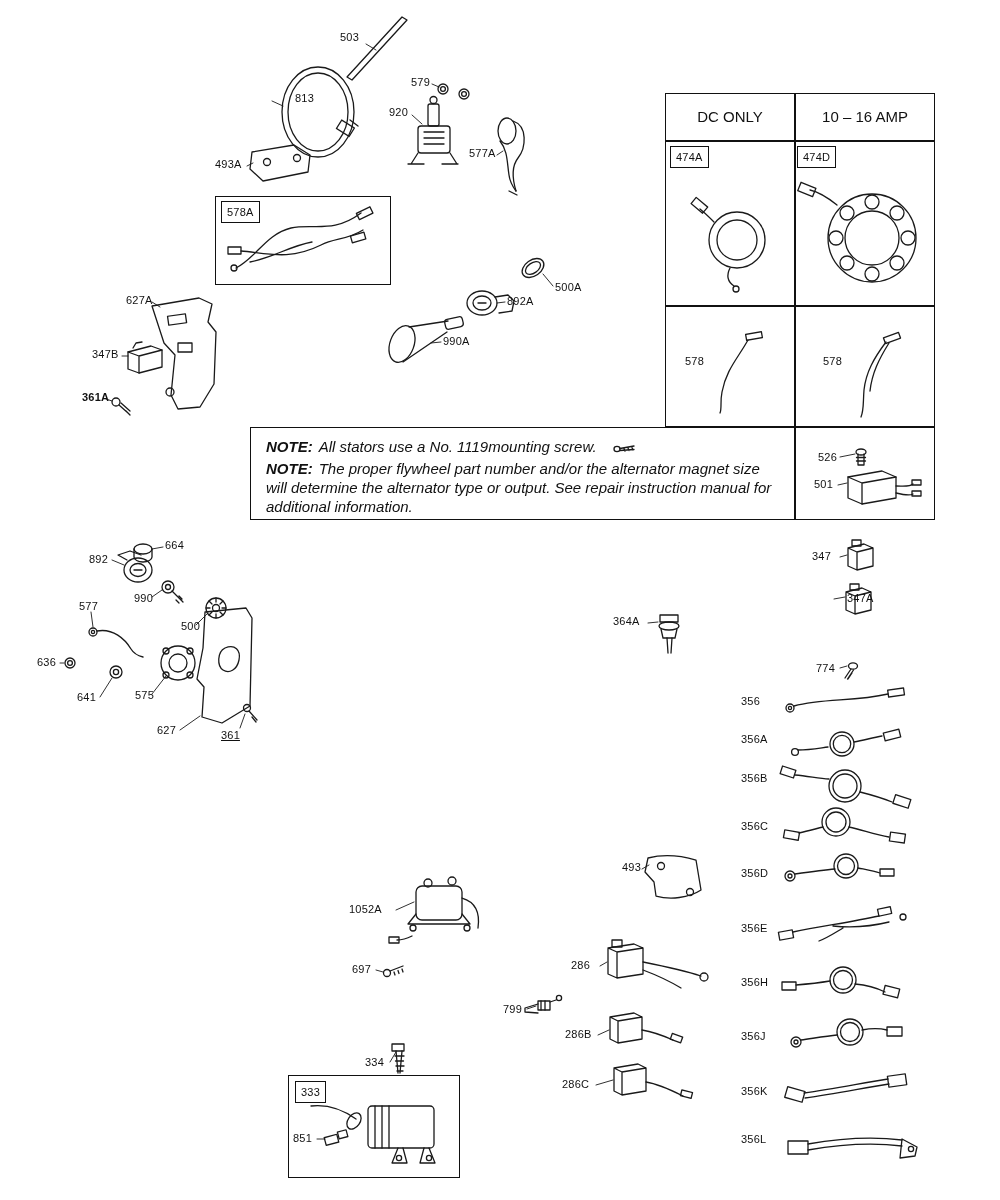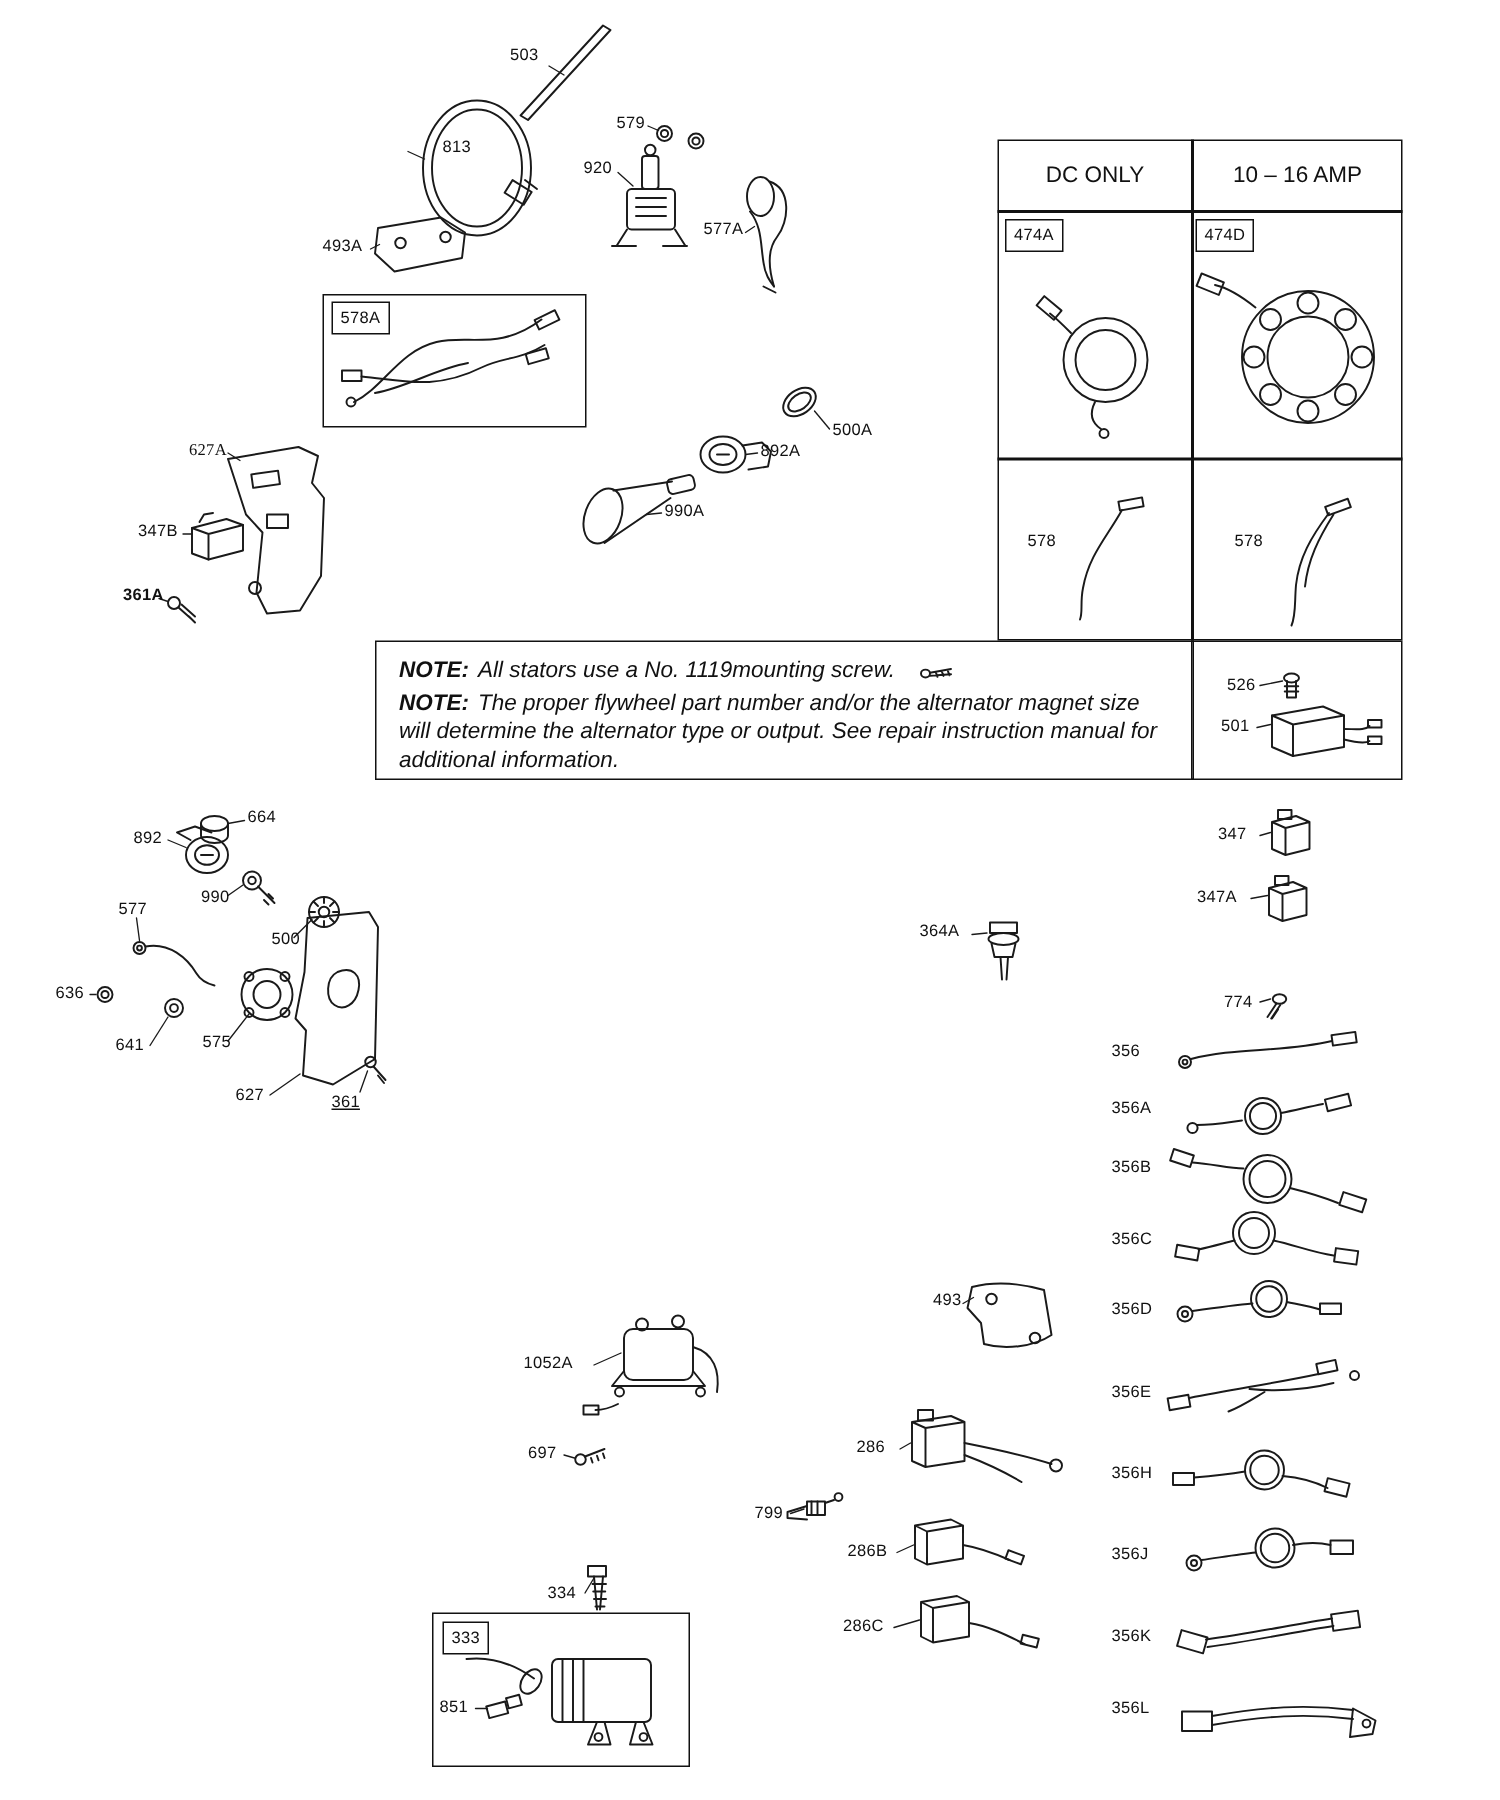--- a/index.html
+++ b/index.html
@@ -409,7 +409,7 @@
 <div class="lbl" style="left:215px; top:158px;">493A</div>
 <div class="lbl" style="left:469px; top:147px;">577A</div>
 <div class="lbl boxed" style="left:221px; top:201px;">578A</div>
-<div class="lbl" style="left:126px; top:294px;font-family:Liberation Serif, serif;">627A</div>
+<div class="lbl" style="left:126px; top:294px;">627A</div>
 <div class="lbl" style="left:92px;  top:348px;">347B</div>
 <div class="lbl" style="left:82px;  top:391px;font-weight:bold;">361A</div>
 <div class="lbl" style="left:555px; top:281px;">500A</div>

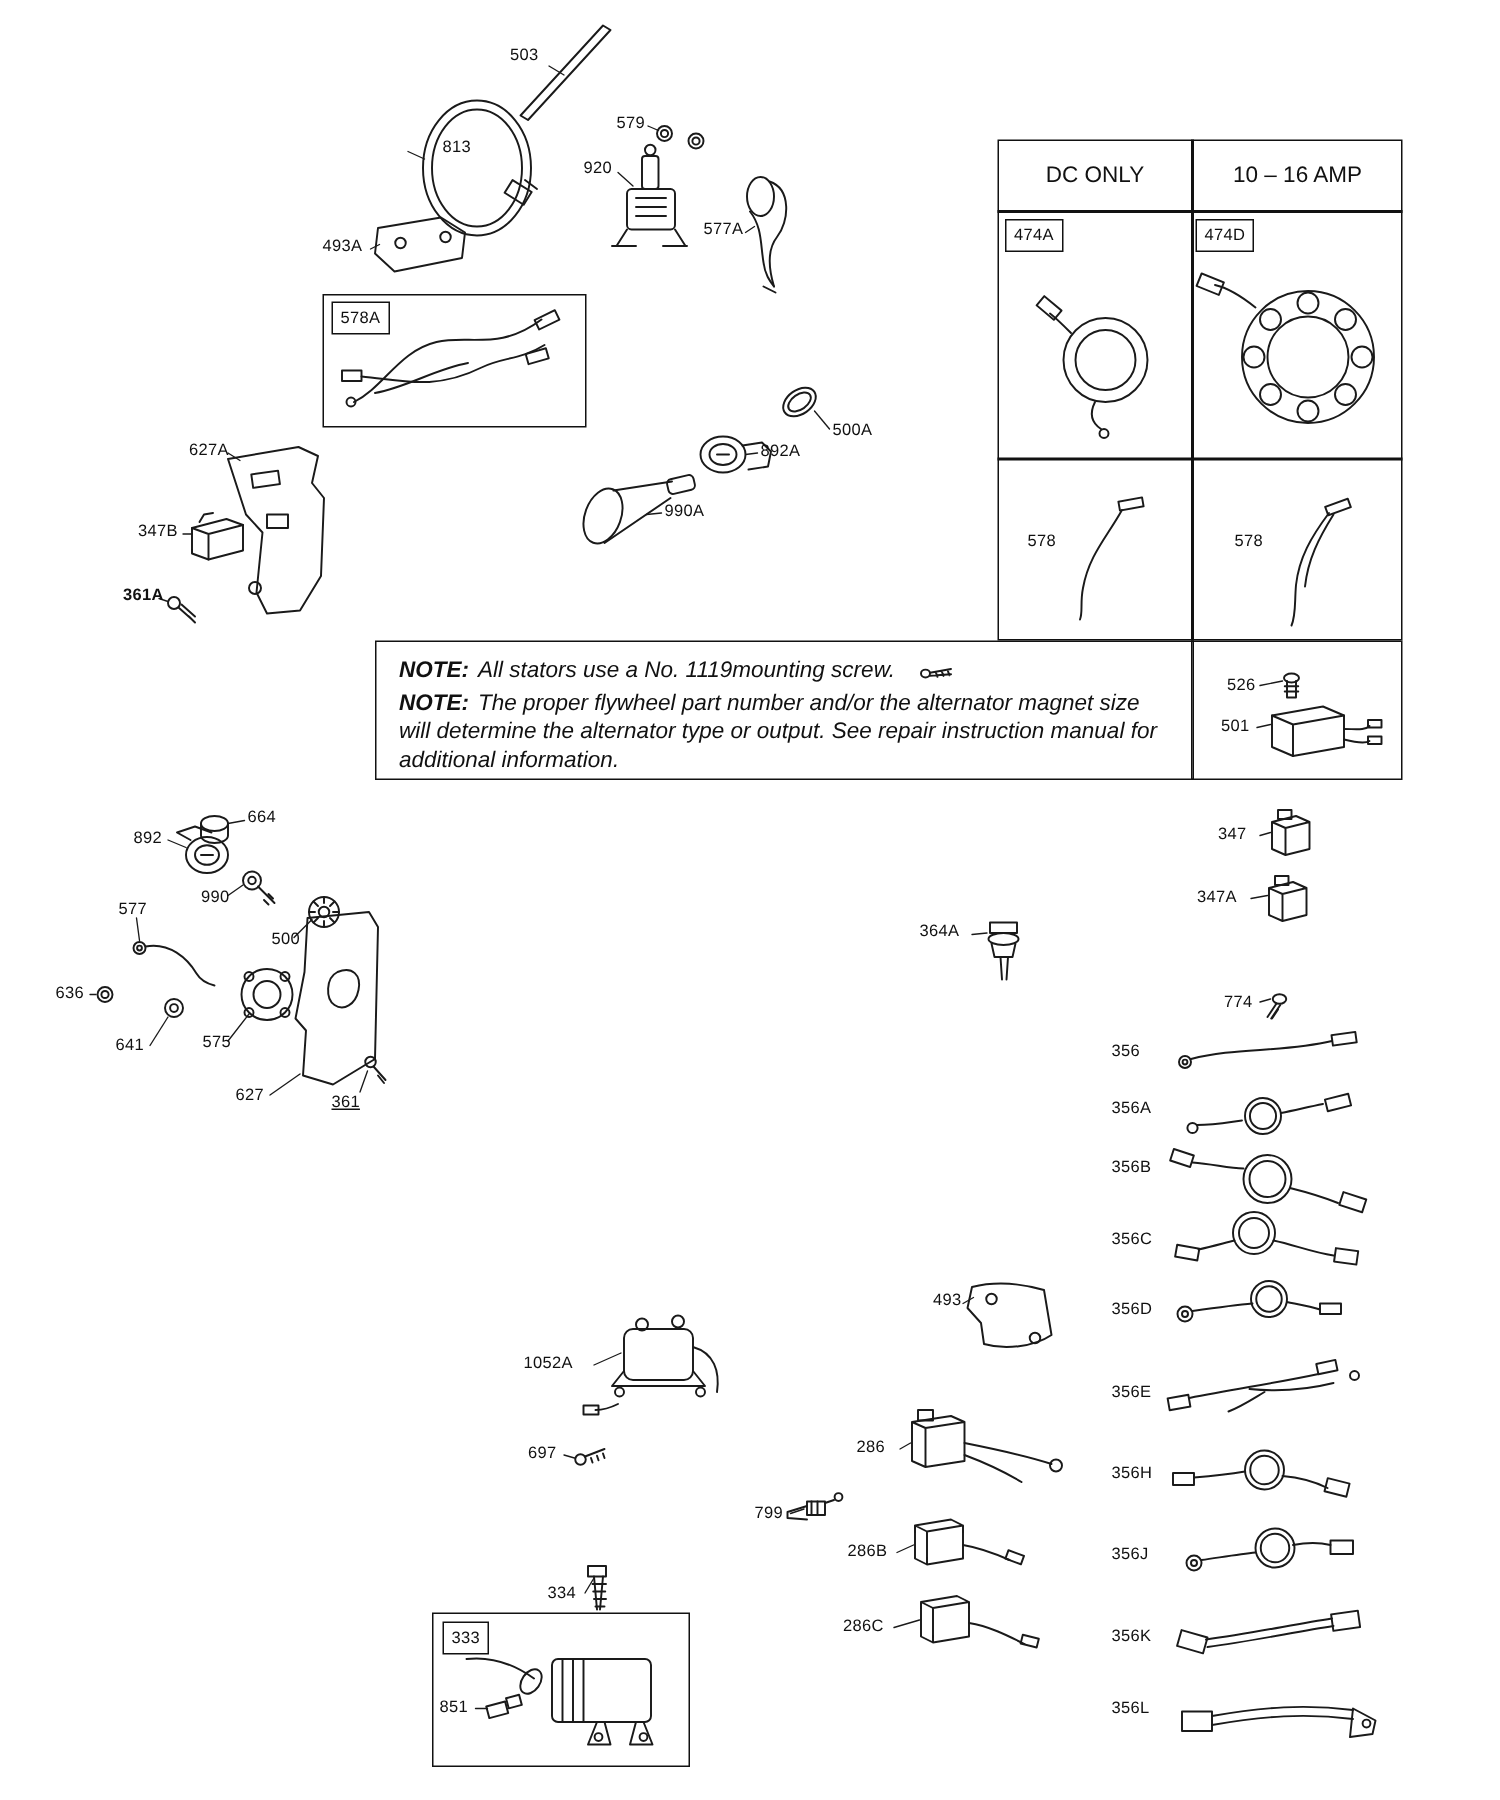--- a/index.html
+++ b/index.html
@@ -436,7 +436,7 @@
 
 <div class="lbl" style="left:613px; top:615px;">364A</div>
 <div class="lbl" style="left:812px; top:550px;">347</div>
-<div class="lbl" style="left:798px; top:592px;text-align:center;">347A</div>
+<div class="lbl" style="left:847px; top:592px;text-align:center;">347A</div>
 <div class="lbl" style="left:816px; top:662px;">774</div>
 
 <div class="lbl" style="left:741px; top:695px;">356</div>

